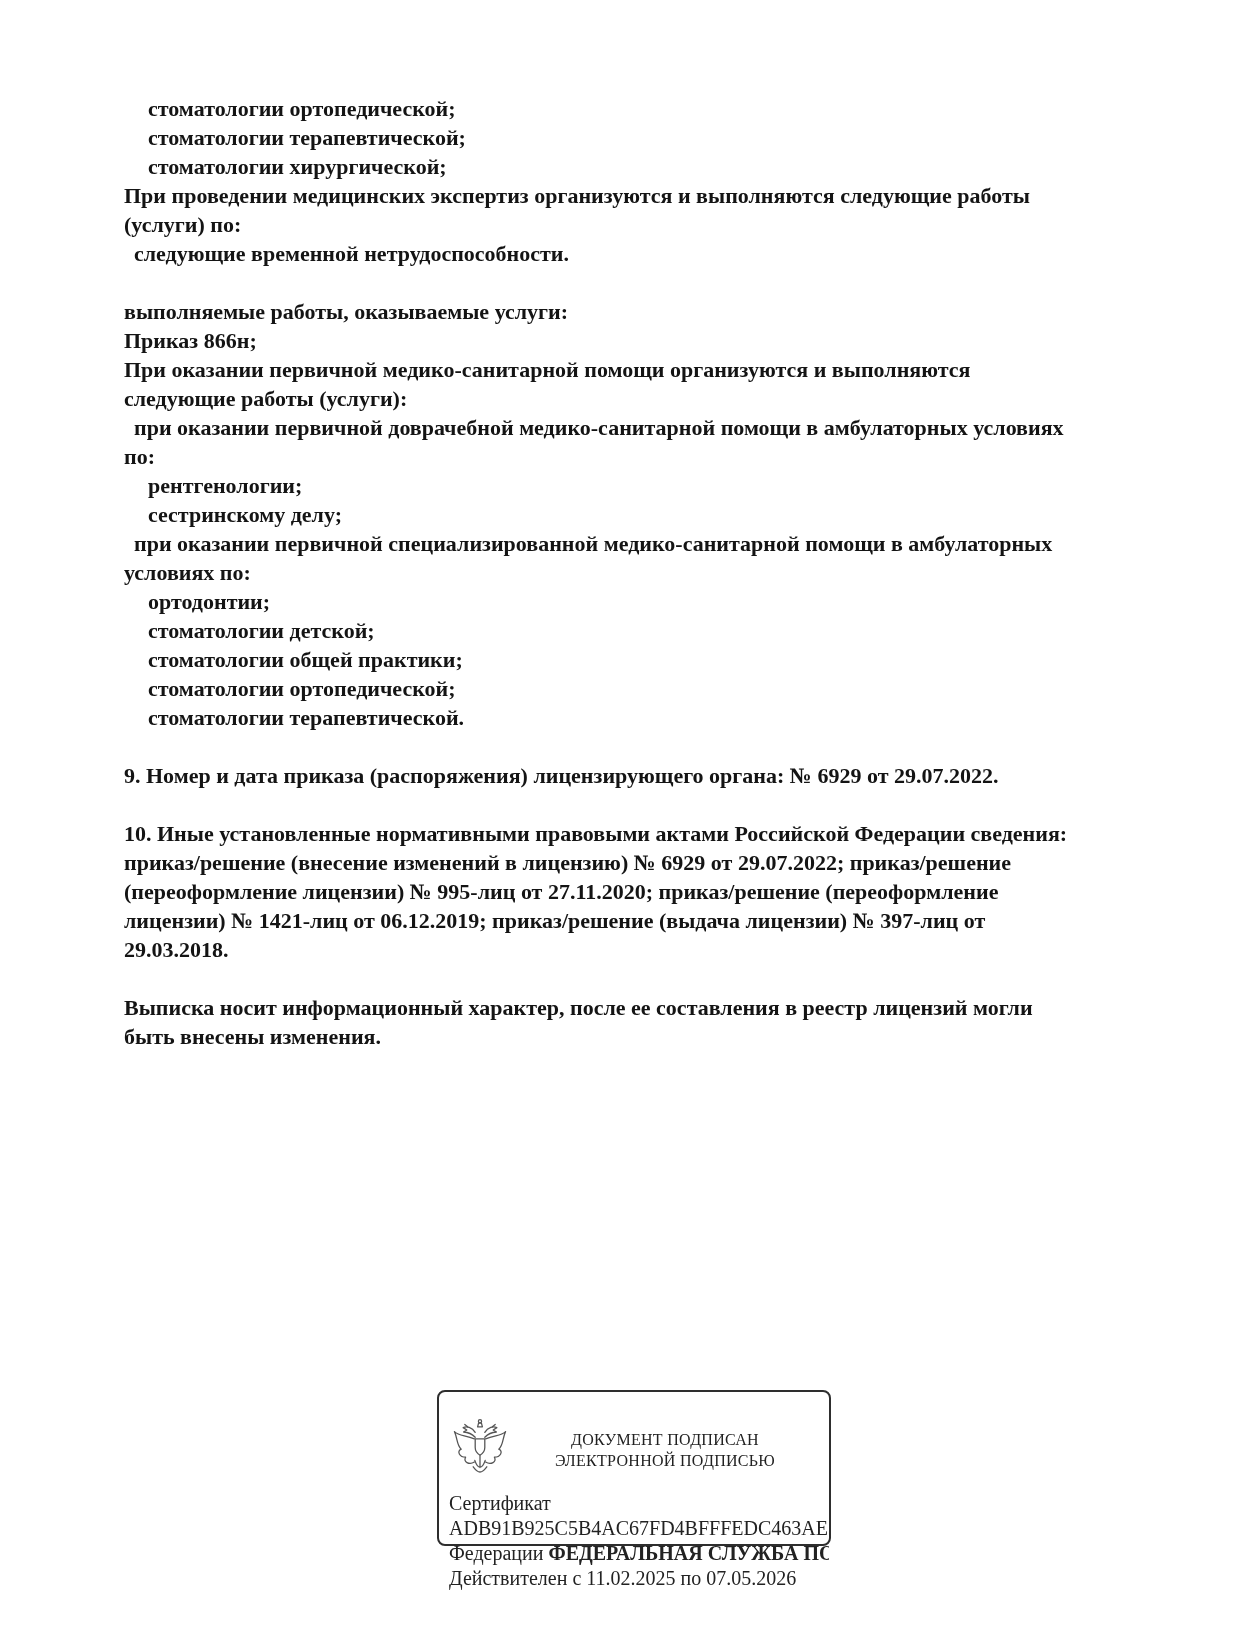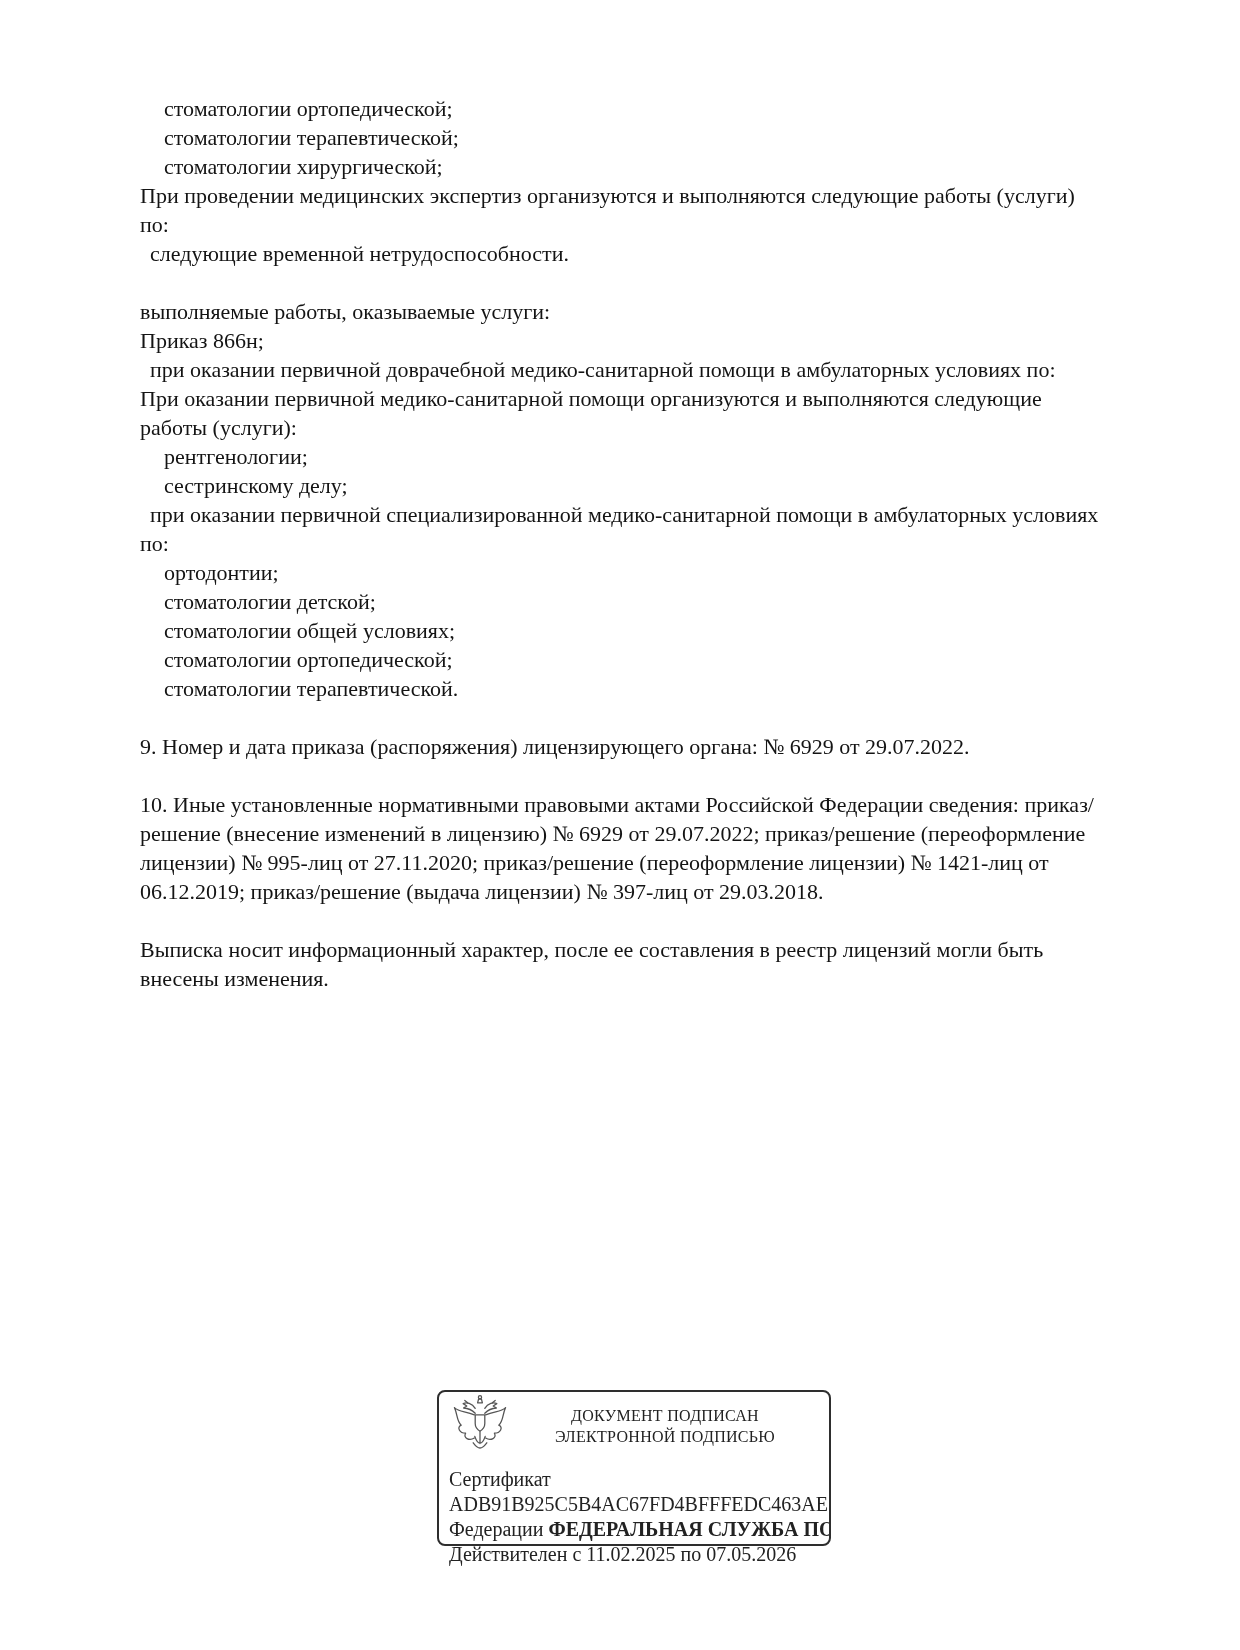--- a/index.html
+++ b/index.html
@@ -16,11 +16,12 @@
   
   .doc-body {
     position: absolute;
-    left: 140px;
+    left: 124px;
     top: 94px;
     width: 962px;
     font-size: 22px;
     line-height: 29px;
+    font-weight: bold;
   }
   .doc-line { text-indent: 0; }
   .ind-1 { text-indent: 10px; }

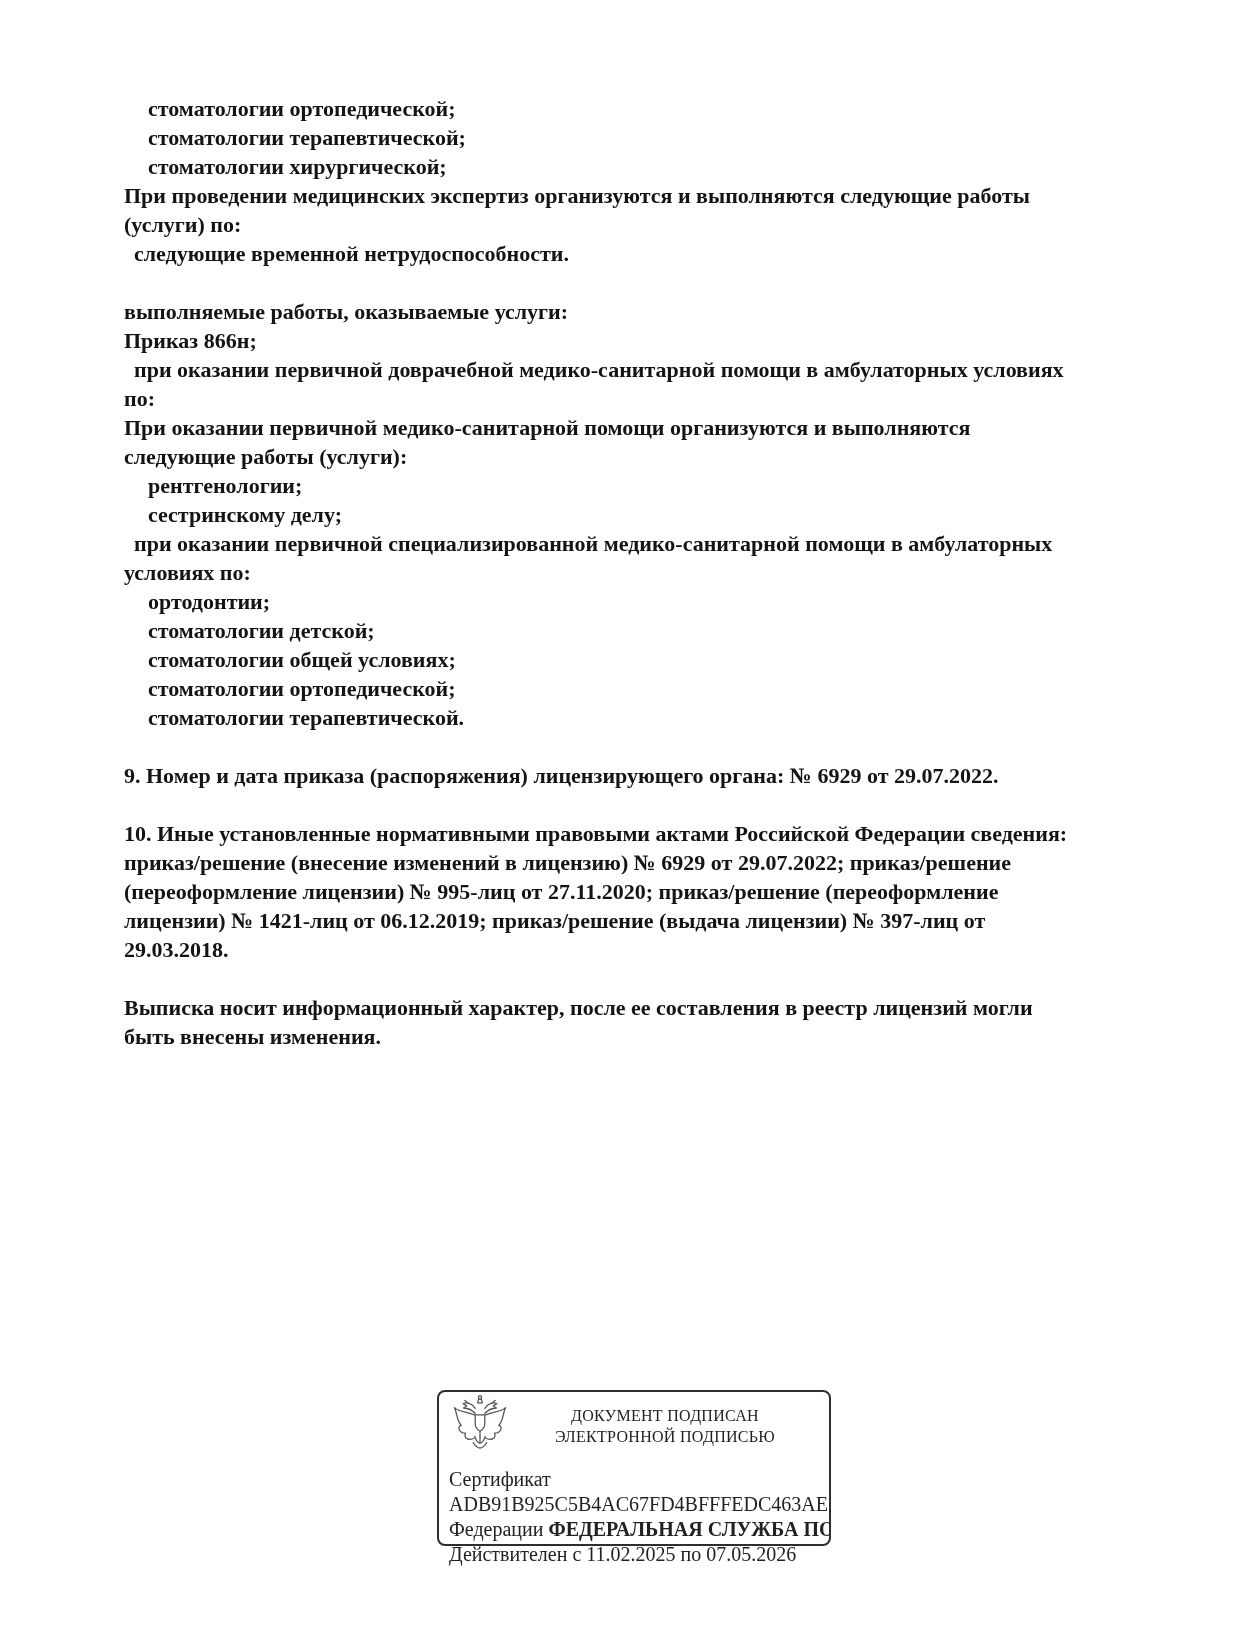--- a/index.html
+++ b/index.html
@@ -83,8 +83,8 @@
       <p class="doc-line ind-0 blank"></p>
       <p class="doc-line ind-0">выполняемые работы, оказываемые услуги:</p>
       <p class="doc-line ind-0">Приказ 866н;</p>
+      <p class="doc-line ind-0">При оказании первичной медико-санитарной помощи организуются и выполняются следующие работы (услуги):</p>
       <p class="doc-line ind-1">при оказании первичной доврачебной медико-санитарной помощи в амбулаторных условиях по:</p>
-      <p class="doc-line ind-0">При оказании первичной медико-санитарной помощи организуются и выполняются следующие работы (услуги):</p>
       <p class="doc-line ind-2">рентгенологии;</p>
       <p class="doc-line ind-2">сестринскому делу;</p>
       <p class="doc-line ind-1">при оказании первичной специализированной медико-санитарной помощи в амбулаторных условиях по:</p>

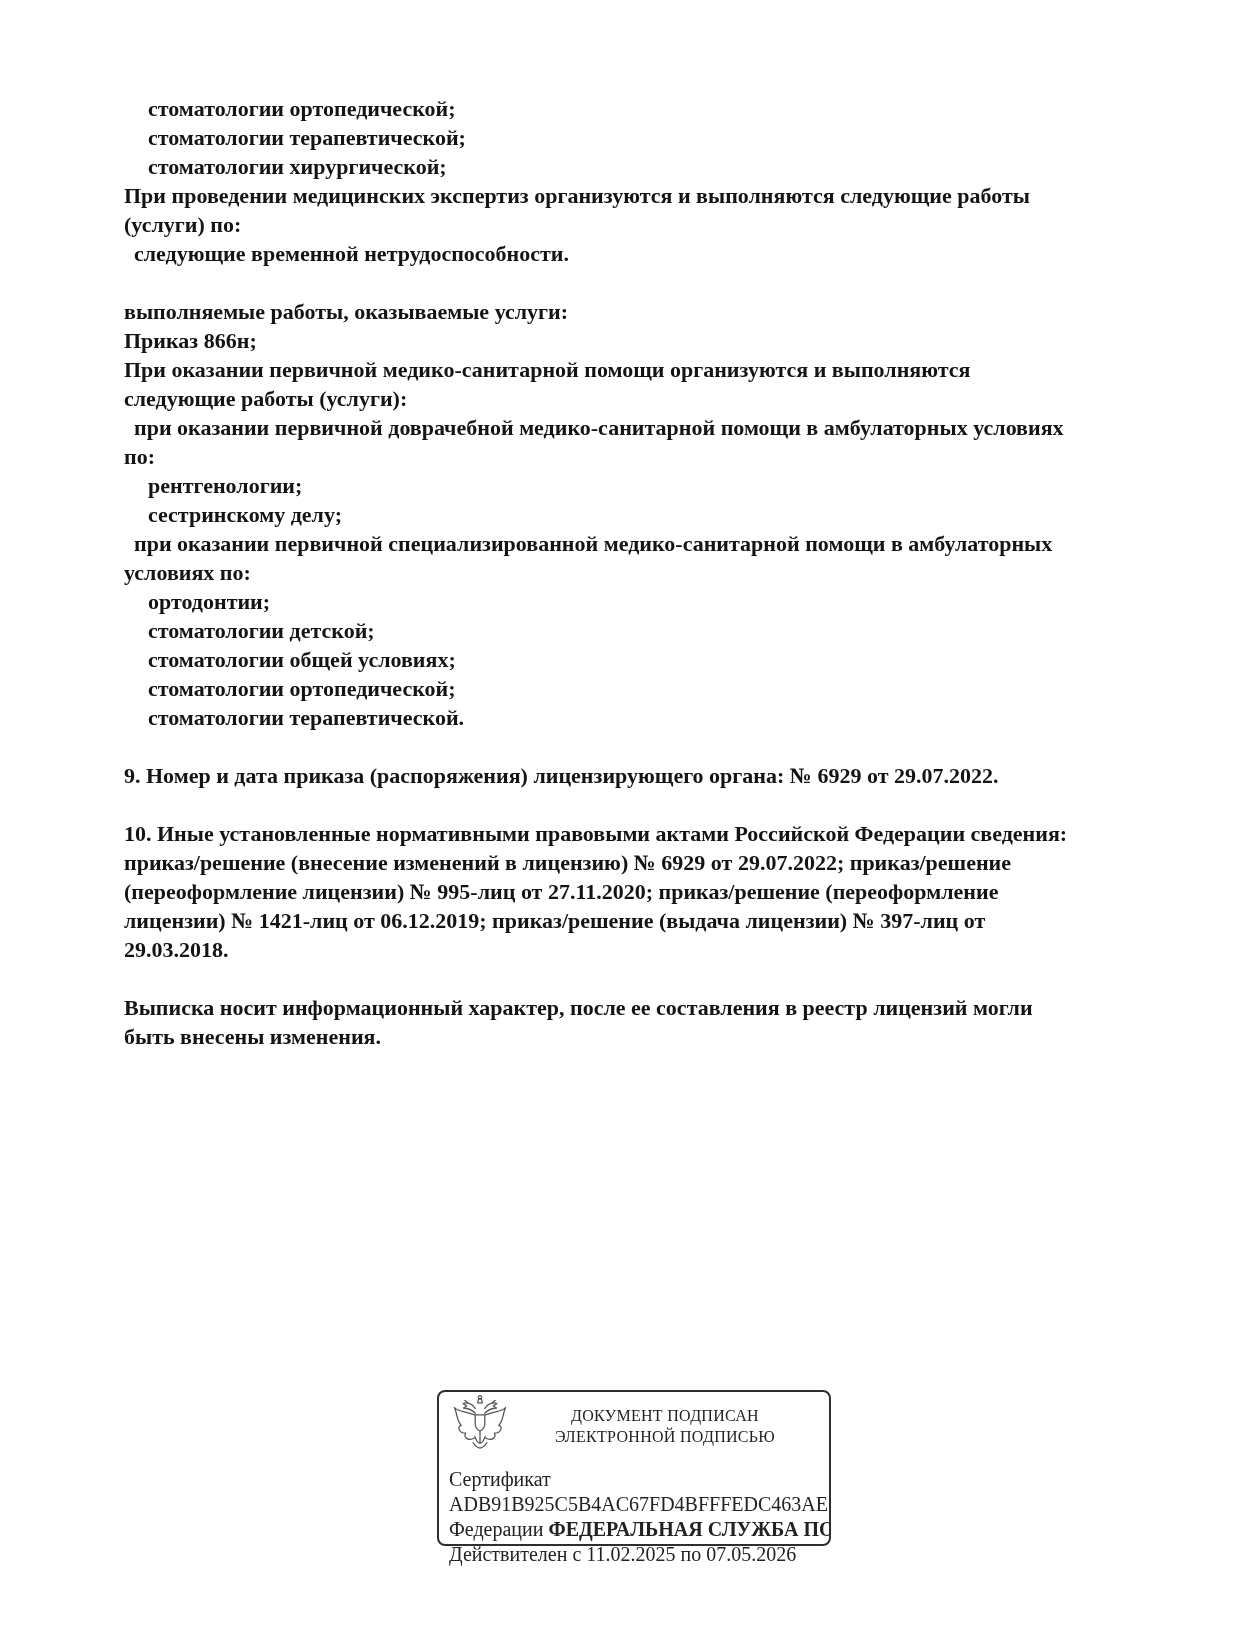--- a/index.html
+++ b/index.html
@@ -90,7 +90,7 @@
       <p class="doc-line ind-1">при оказании первичной специализированной медико-санитарной помощи в амбулаторных условиях по:</p>
       <p class="doc-line ind-2">ортодонтии;</p>
       <p class="doc-line ind-2">стоматологии детской;</p>
-      <p class="doc-line ind-2">стоматологии общей условиях;</p>
+      <p class="doc-line ind-2">стоматологии общей практики;</p>
       <p class="doc-line ind-2">стоматологии ортопедической;</p>
       <p class="doc-line ind-2">стоматологии терапевтической.</p>
       <p class="doc-line ind-0 blank"></p>

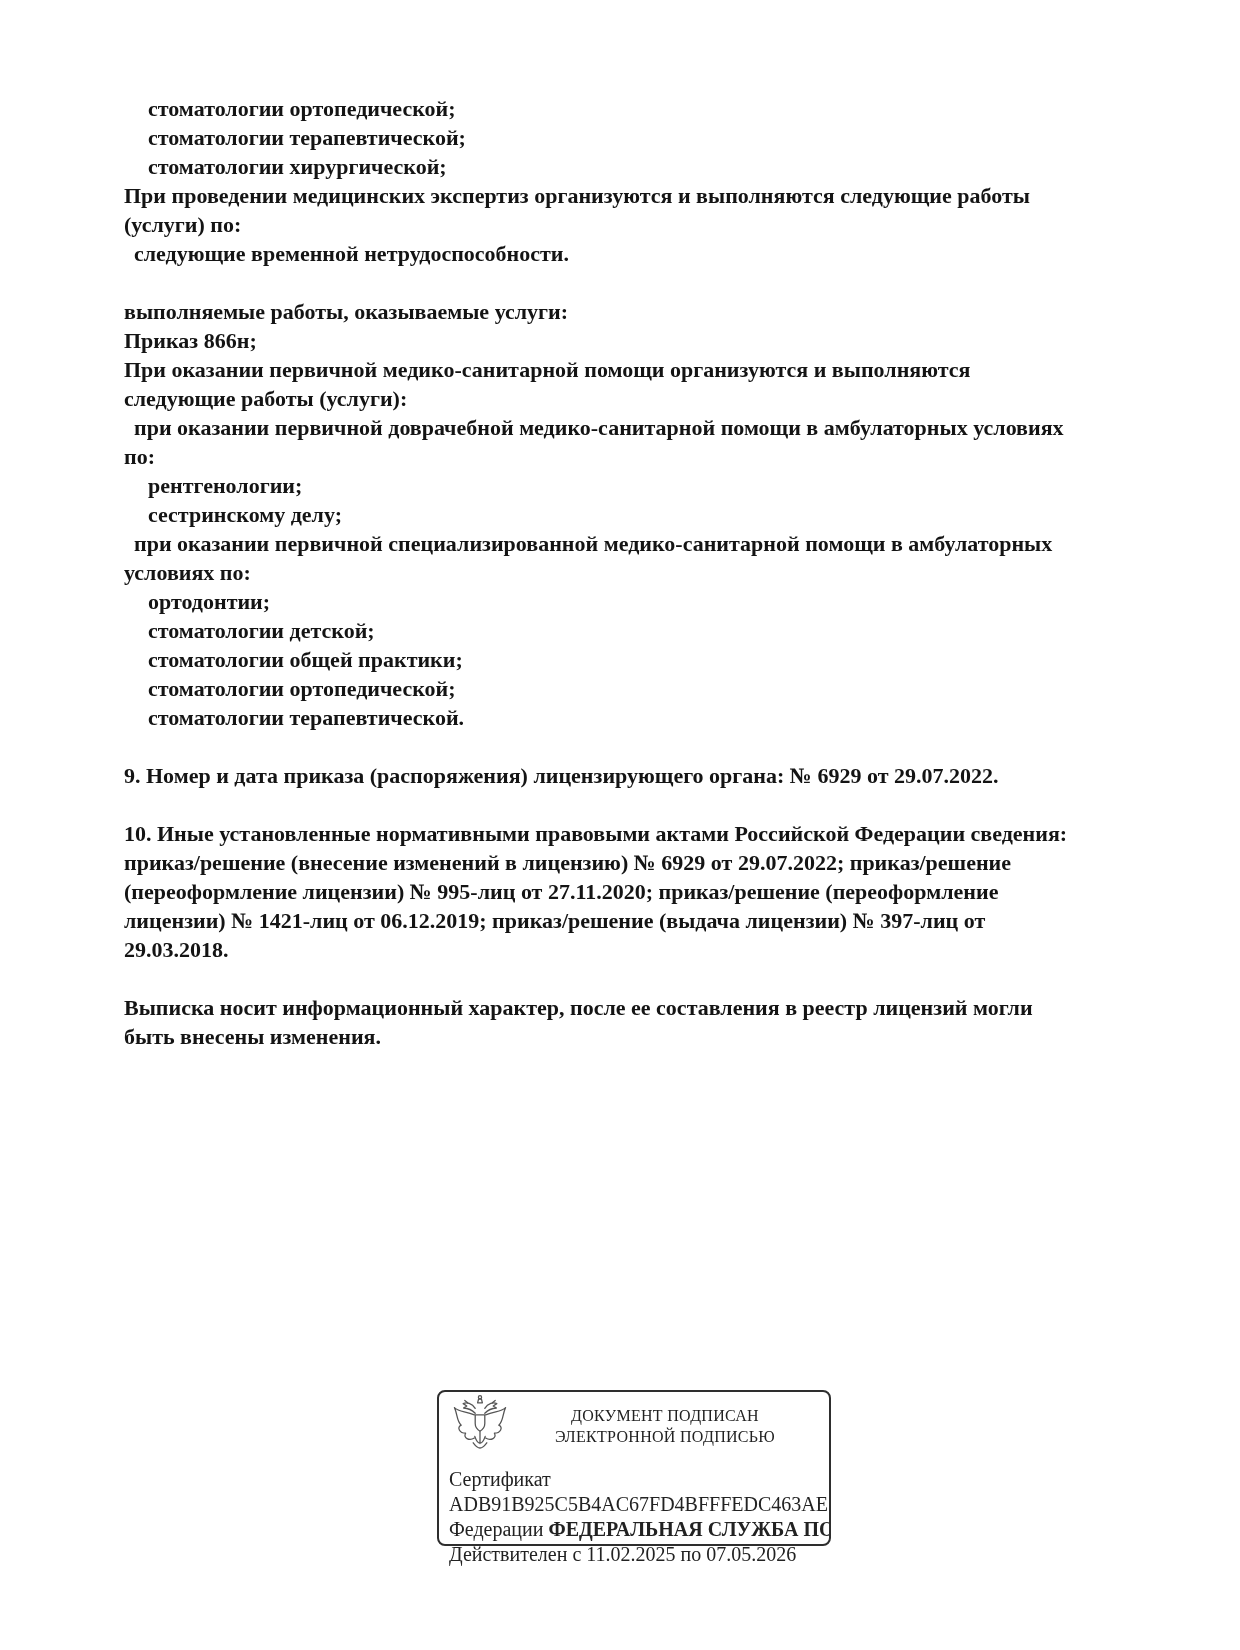--- a/index.html
+++ b/index.html
@@ -38,7 +38,7 @@
     border: 2px solid #2e2e2e;
     border-radius: 8px;
     background: #ffffff;
-    padding: 0 10px 6px 10px;
+    padding: 24px 10px 6px 10px;
     color: #222222;
   }
   .stamp-top { display: flex; align-items: center; }

